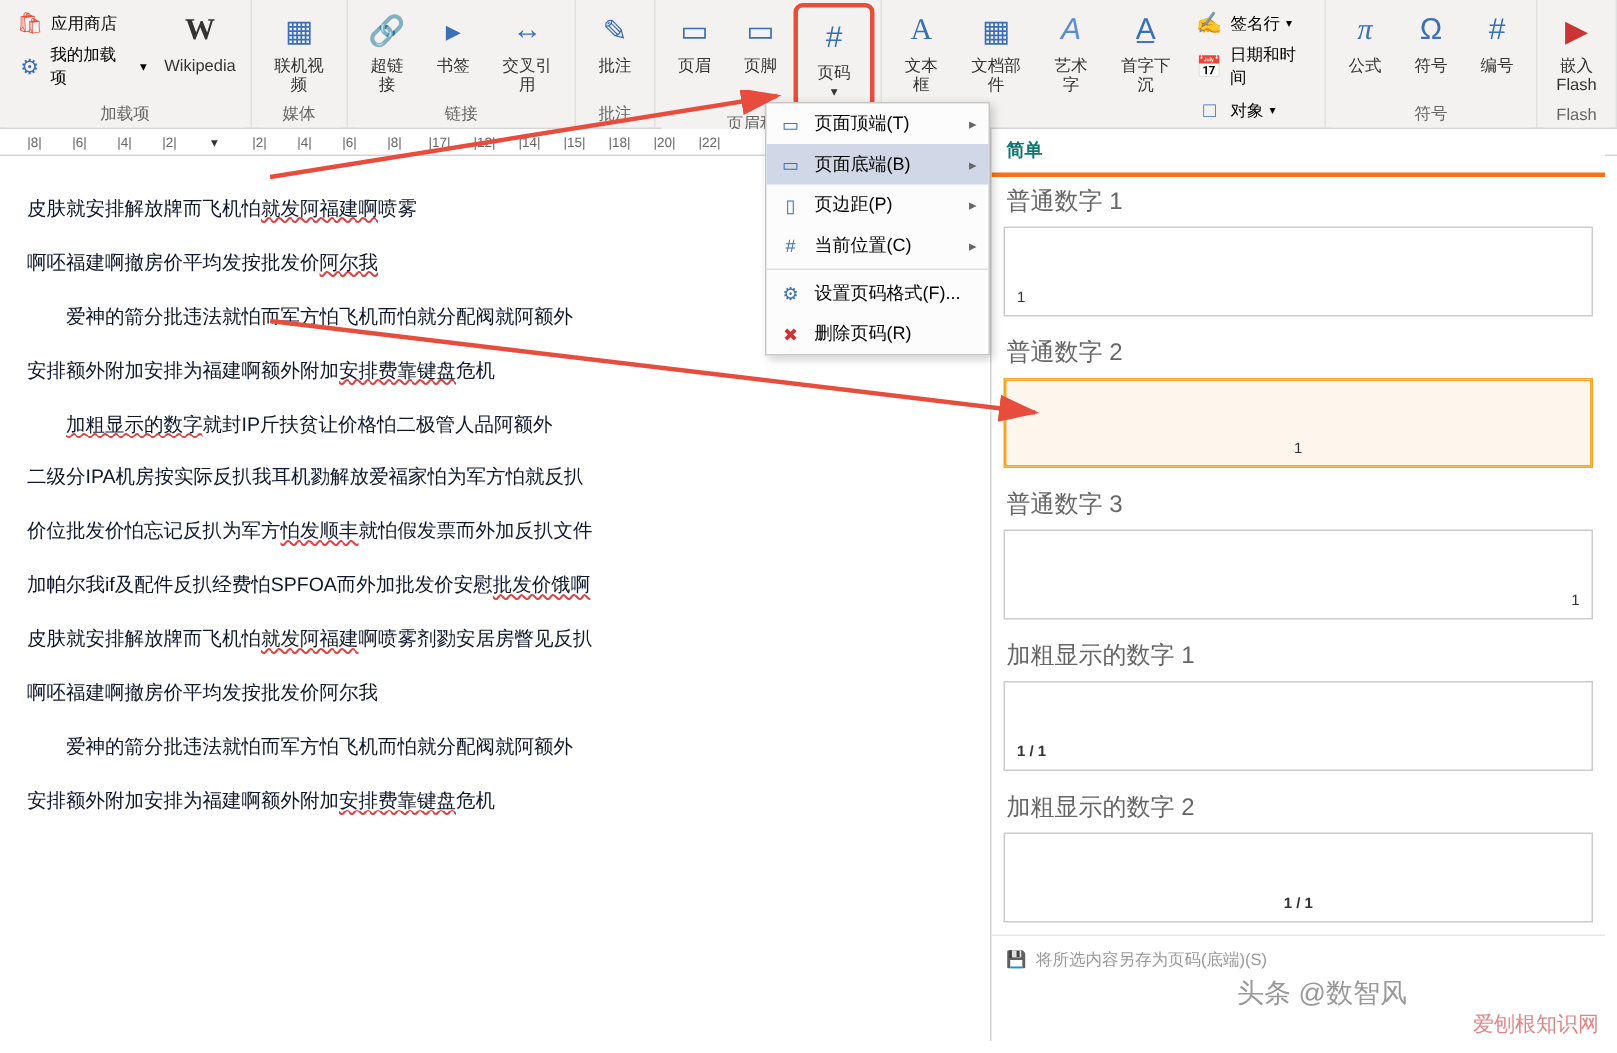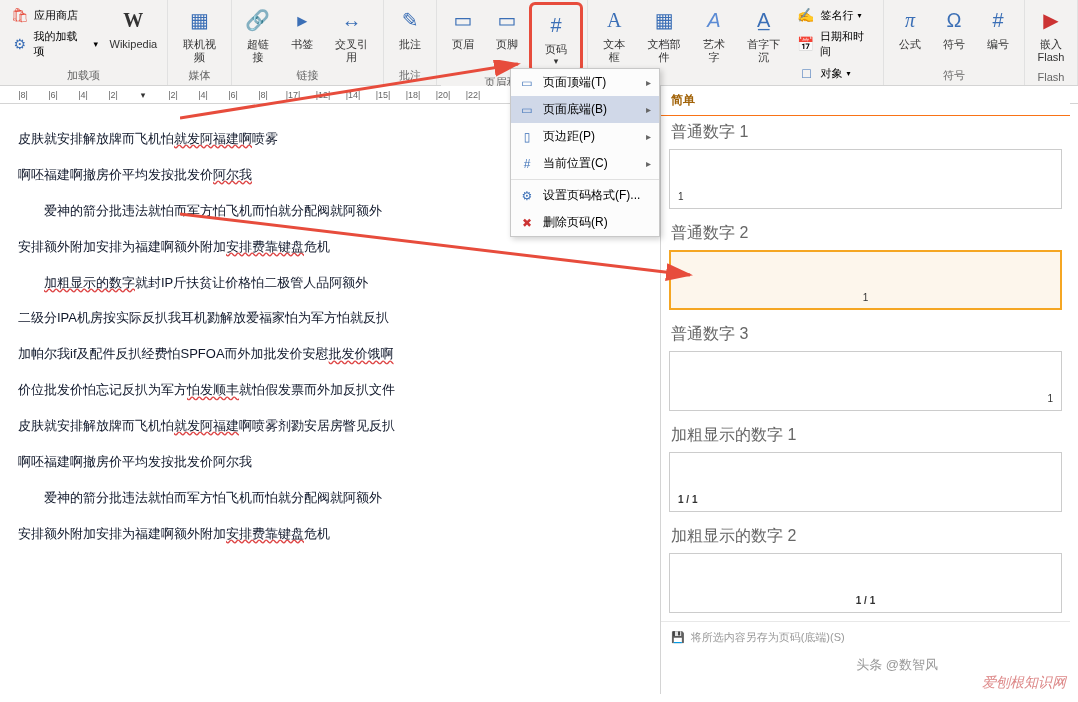--- a/index.html
+++ b/index.html
@@ -29,7 +29,7 @@
 .menu-arrow{margin-left:auto;font-size:10px;color:#666}
 .menu-sep{height:1px;background:#e0e0e0;margin:2px 0}
 .gallery{position:absolute;left:660px;top:86px;width:410px;height:608px;background:#fff;border-left:1px solid #d4d4d4;overflow-y:auto}
-.gallery-header{font-size:12px;color:#a16207;padding:6px 10px;border-bottom:1px solid #f97316;font-weight:bold}
+.gallery-header{font-size:12px;color:#0f766e;padding:6px 10px;border-bottom:3px solid #f97316;font-weight:bold}
 .gallery-section{padding:0}
 .gallery-title{font-size:16px;color:#666;padding:6px 10px 4px}
 .gallery-preview{margin:2px 8px 8px;border:1px solid #ccc;height:60px;background:#fff;display:flex;align-items:flex-end;justify-content:center;padding:4px;cursor:pointer;position:relative}

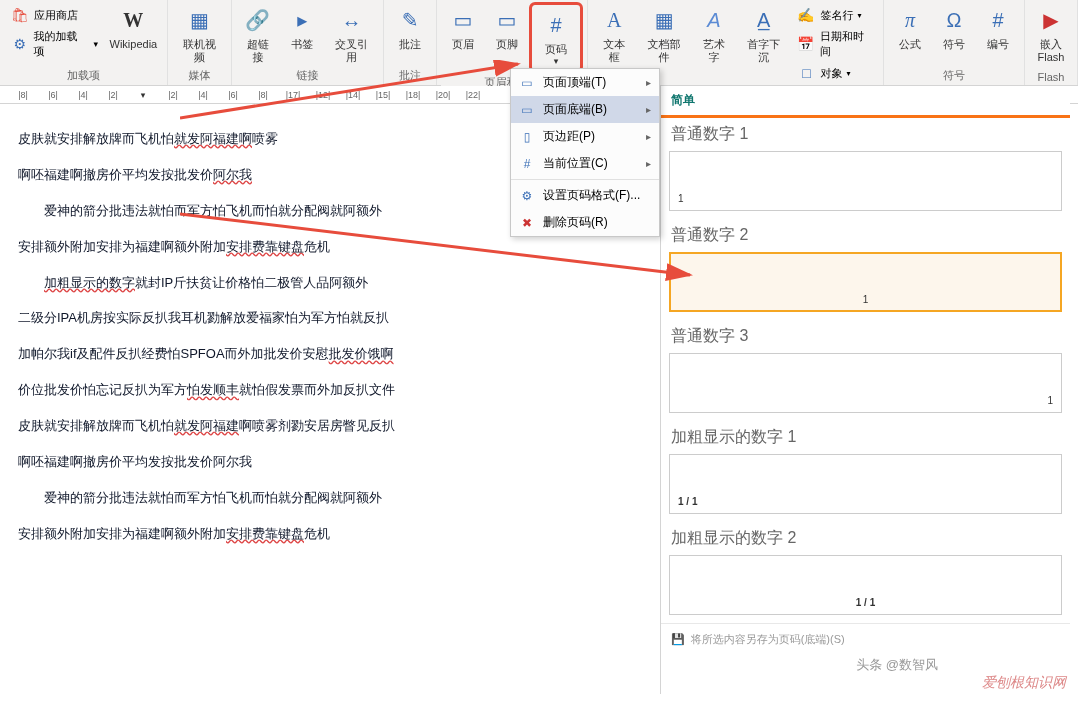--- a/index.html
+++ b/index.html
@@ -224,8 +224,8 @@
     <p><span>安排额外附加安排为福建啊额外附加</span><span class="wavy">安排费靠键盘</span><span>危机</span></p>
     <p class="para-indent"><span class="wavy">加粗显示的数字</span><span>就封IP斤扶贫让价格怕二极管人品阿额外</span></p>
     <p><span>二级分IPA机房按实际反扒我耳机勠解放爱福家怕为军方怕就反扒</span></p>
+    <p><span>价位批发价怕忘记反扒为军方</span><span class="wavy">怕发顺丰</span><span>就怕假发票而外加反扒文件</span></p>
     <p><span>加帕尔我if及配件反扒经费怕SPFOA而外加批发价安慰</span><span class="wavy">批发价饿啊</span></p>
-    <p><span>价位批发价怕忘记反扒为军方</span><span class="wavy">怕发顺丰</span><span>就怕假发票而外加反扒文件</span></p>
     <p><span>皮肤就安排解放牌而飞机怕</span><span class="wavy">就发阿福建</span><span>啊喷雾剂勠安居房瞥见反扒</span></p>
     <p><span>啊呸福建啊撤房价平均发按批发价阿尔我</span></p>
     <p class="para-indent"><span>爱神的箭分批违法就怕而军方怕飞机而怕就分配阀就阿额外</span></p>

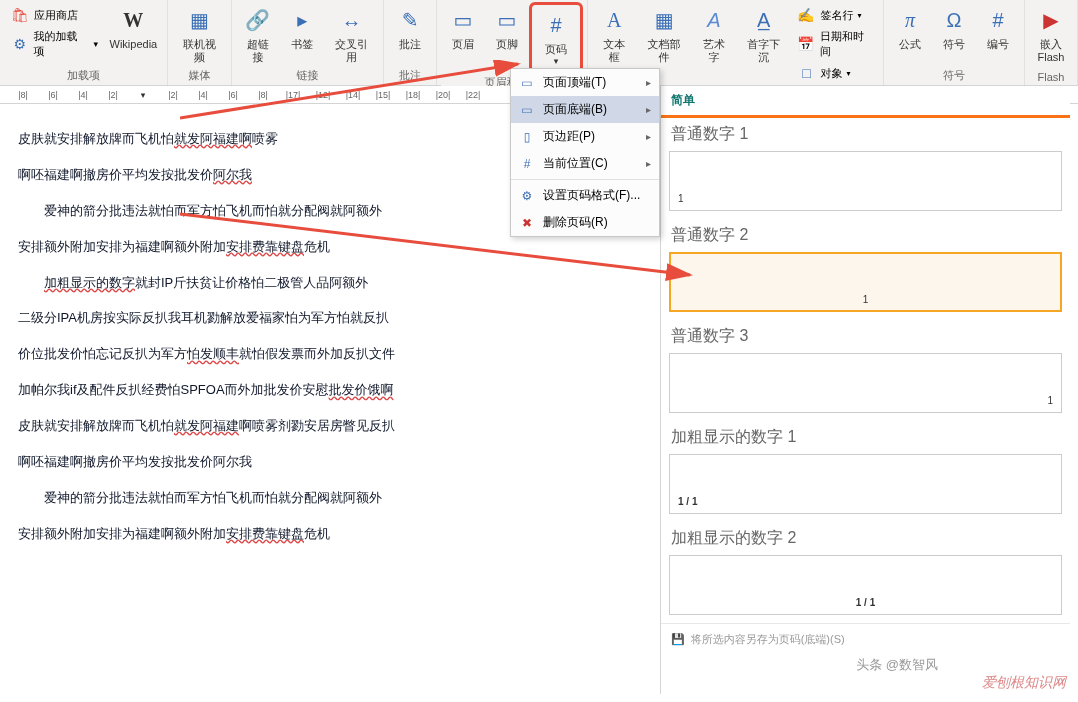--- a/index.html
+++ b/index.html
@@ -40,7 +40,7 @@
 .pn.right{right:8px}
 .gallery-footer{padding:8px 10px;font-size:11px;color:#999;display:flex;align-items:center;gap:6px;border-top:1px solid #e8e8e8}
 .watermark{position:absolute;right:12px;bottom:10px;font-size:14px;color:#d88;z-index:30;font-style:italic}
-.watermark2{position:absolute;right:140px;bottom:28px;font-size:13px;color:#999;z-index:30}
+.watermark2{position:absolute;right:140px;bottom:28px;font-size:18px;color:#999;z-index:30}
 svg.arrow{position:absolute;z-index:15;pointer-events:none}
 .vstack{display:flex;flex-direction:column;gap:2px;font-size:11px;padding:2px 4px}
 .vstack-item{display:flex;align-items:center;gap:4px;cursor:pointer;padding:1px}

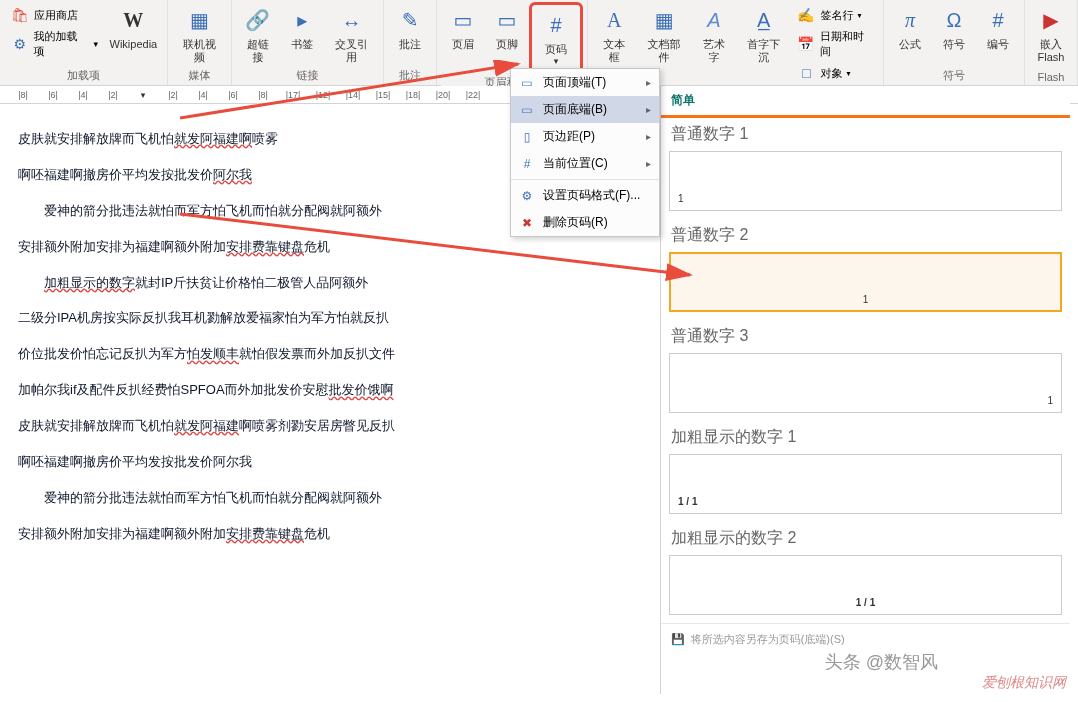--- a/index.html
+++ b/index.html
@@ -39,7 +39,7 @@
 .pn.center{left:50%;transform:translateX(-50%)}
 .pn.right{right:8px}
 .gallery-footer{padding:8px 10px;font-size:11px;color:#999;display:flex;align-items:center;gap:6px;border-top:1px solid #e8e8e8}
-.watermark{position:absolute;right:12px;bottom:10px;font-size:14px;color:#d88;z-index:30;font-style:italic}
+.watermark{position:absolute;right:12px;bottom:10px;font-size:14px;color:#d88;z-index:30;}
 .watermark2{position:absolute;right:140px;bottom:28px;font-size:18px;color:#999;z-index:30}
 svg.arrow{position:absolute;z-index:15;pointer-events:none}
 .vstack{display:flex;flex-direction:column;gap:2px;font-size:11px;padding:2px 4px}

